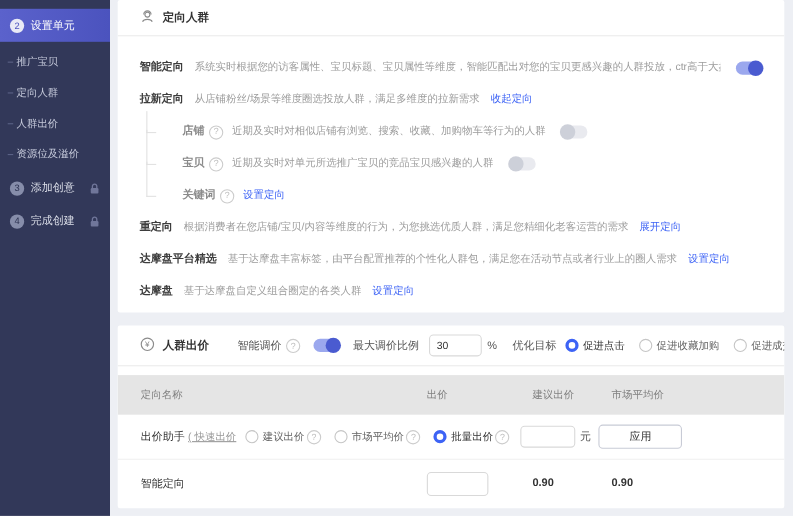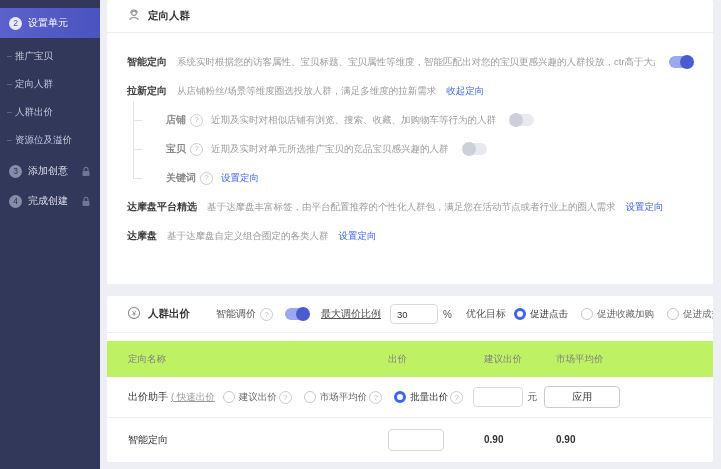--- a/index.html
+++ b/index.html
@@ -180,6 +180,11 @@
         <span class="tlink">设置定向</span>
       </div>
 
+      <div class="trow">
+        <span class="tlabel">重定向</span>
+        <span class="tdesc">根据消费者在您店铺/宝贝/内容等维度的行为，为您挑选优质人群，满足您精细化老客运营的需求</span>
+        <span class="tlink">展开定向</span>
+      </div>
 
       <div class="trow">
         <span class="tlabel">达摩盘平台精选</span>

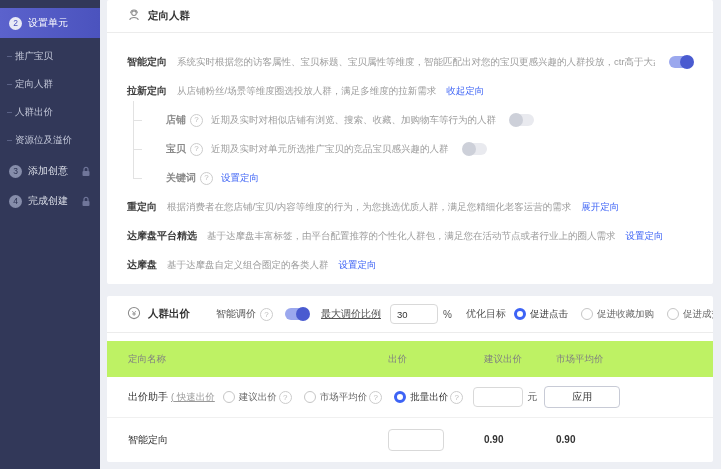--- a/index.html
+++ b/index.html
@@ -59,7 +59,7 @@
   .bid-header{display:flex;align-items:center;height:36px;padding:0 20px;border-bottom:1px solid #ececec;white-space:nowrap;}
   .bid-title{font-weight:bold;font-size:10.5px;color:#333;margin:0 26px 0 7px;}
   .mini-label{color:#555;margin-right:4px;}
-  .ratio-label{margin-left:12px;color:#555;text-decoration:underline;}
+  .ratio-label{margin-left:12px;color:#555;}
   .inp{border:1px solid #d9d9d9;border-radius:4px;height:20px;box-sizing:border-box;
     padding:0 6px;font-size:9.5px;color:#333;font-family:inherit;outline:none;background:#fff;}
   .ratio-input{width:48px;margin:0 5px;}

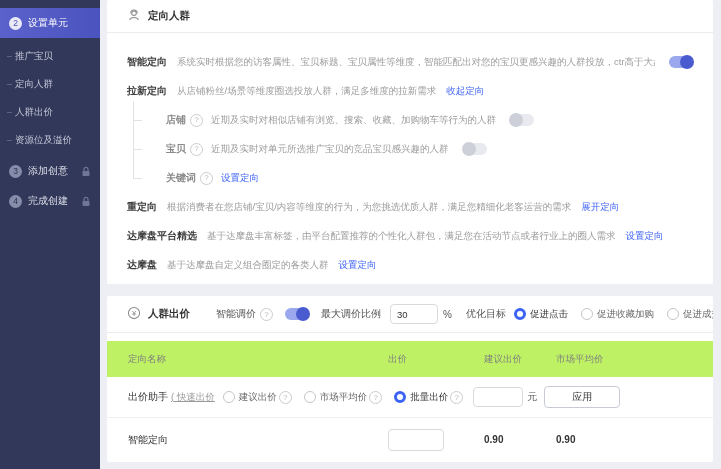--- a/index.html
+++ b/index.html
@@ -71,7 +71,7 @@
   .rl.sel{color:#333;font-weight:normal;}
 
   .grid{display:grid;grid-template-columns:281px 96px 72px 1fr;align-items:center;}
-  .thead{height:36px;background:#bef264;color:#808080;margin-top:8px;font-size:9.5px;}
+  .thead{height:36px;background:#e5e5e5;color:#808080;margin-top:8px;font-size:9.5px;}
   .cell-pad{padding-left:21px;}
   .assist-row{display:flex;align-items:center;height:40px;padding:0 21px;border-bottom:1px solid #f0f0f0;white-space:nowrap;}
   .assist-label{font-weight:normal;color:#333;}

